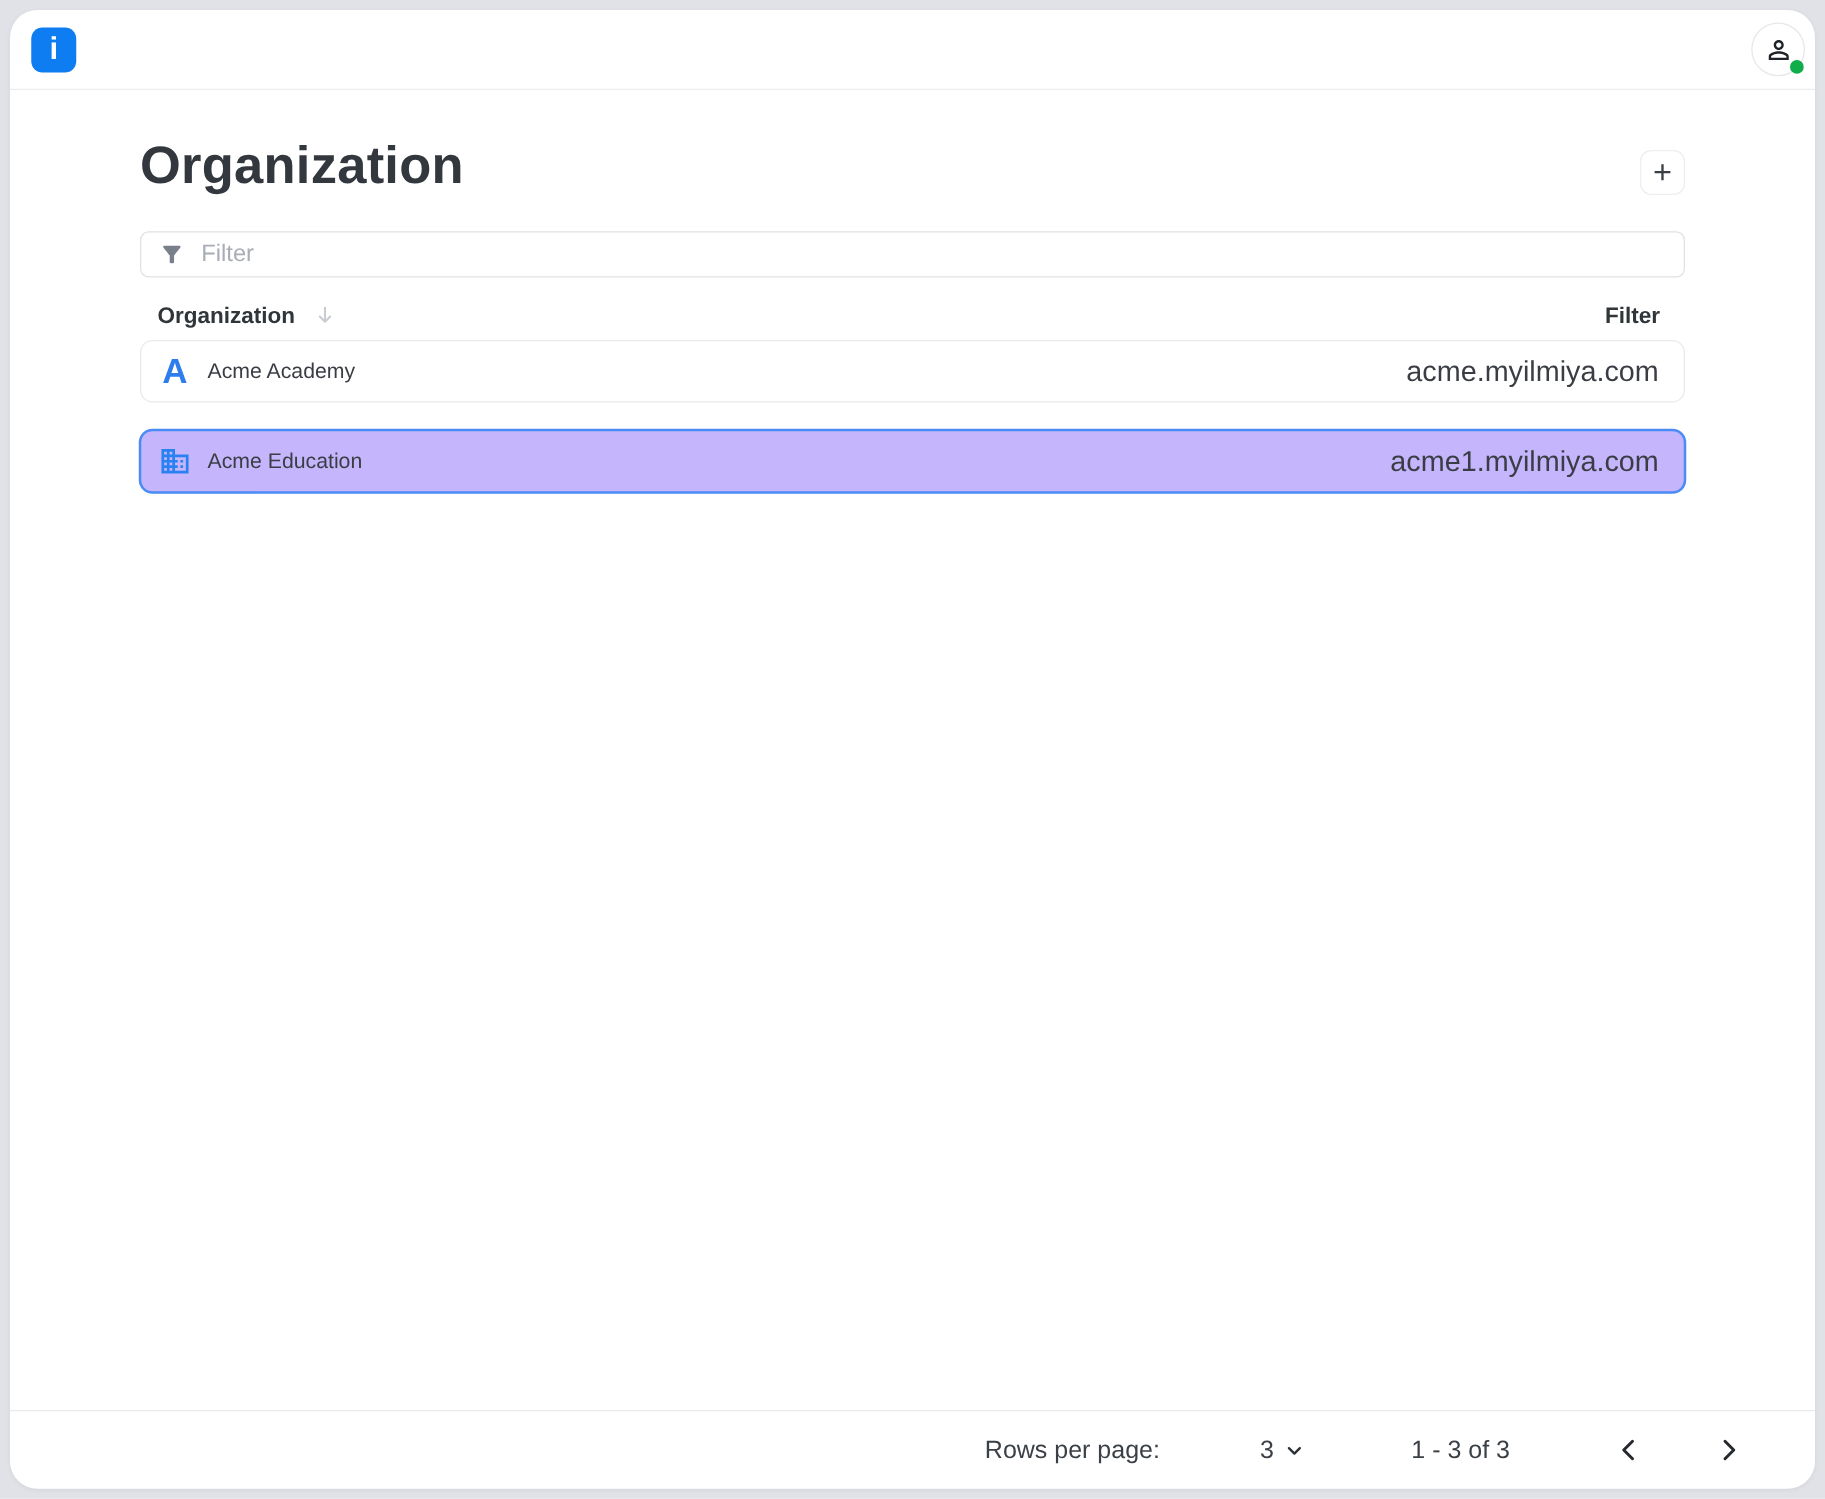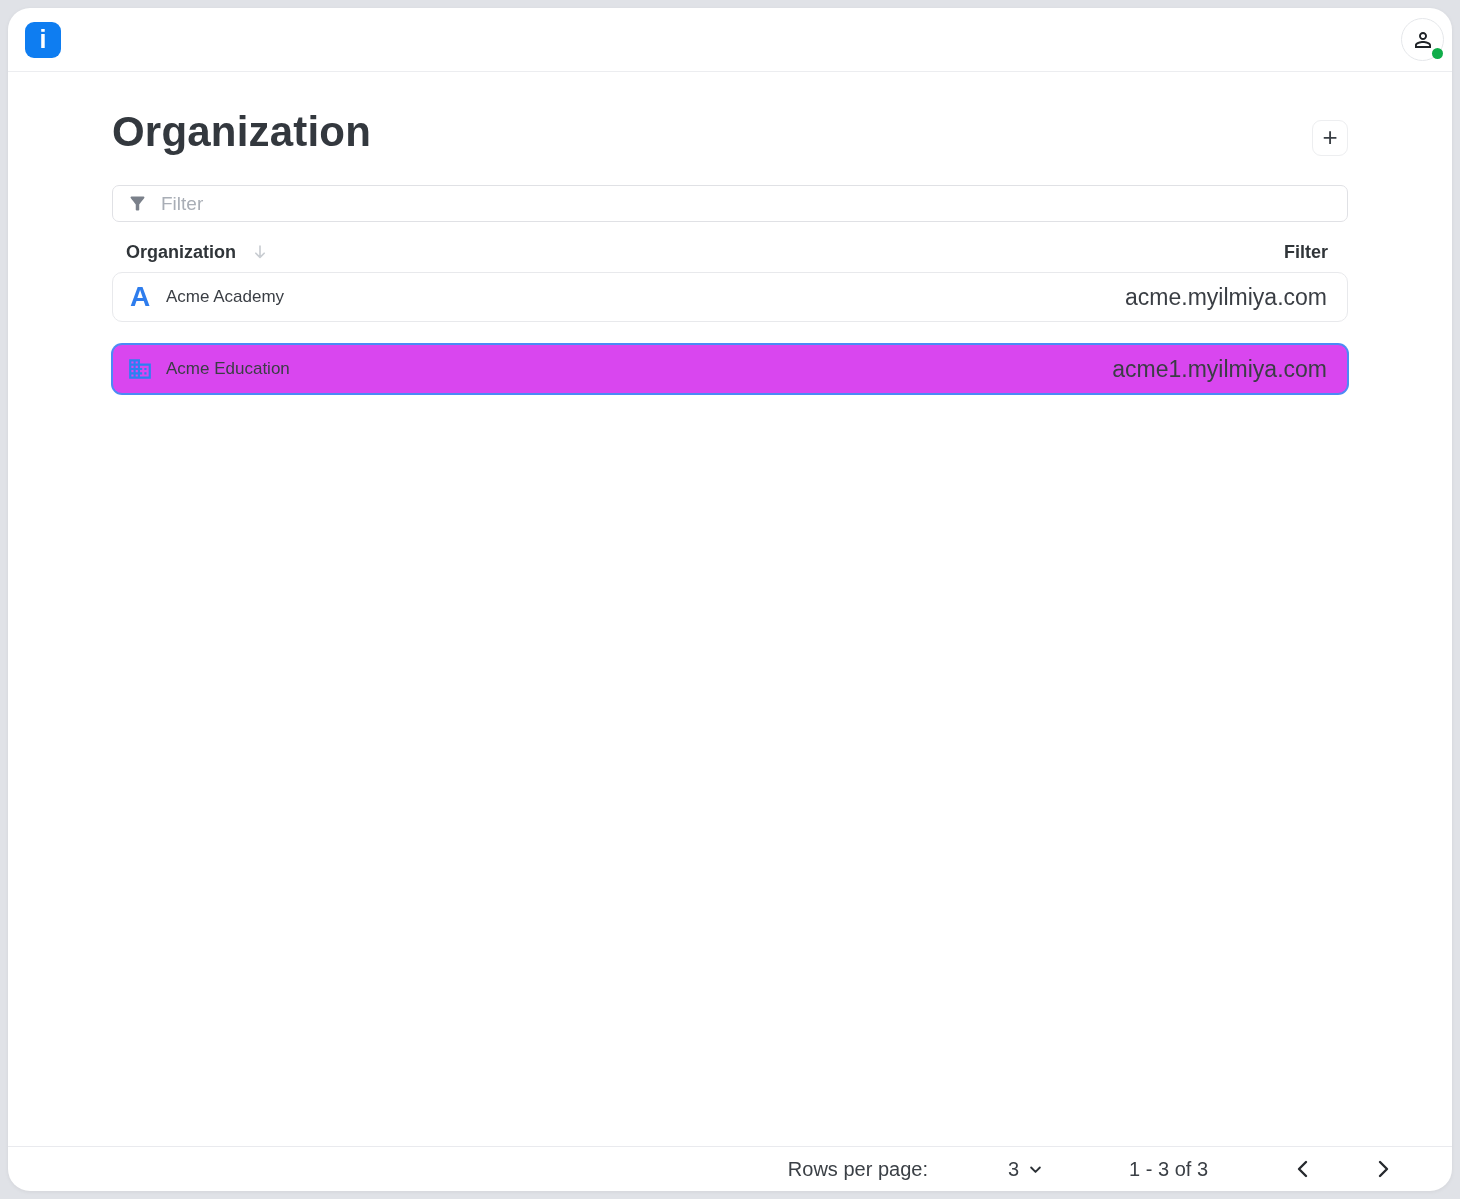--- a/index.html
+++ b/index.html
@@ -77,7 +77,7 @@
     margin-bottom:22px; cursor:pointer;
   }
   .org-row.selected {
-    background:#d946ef;
+    background:#c4b5fd;
     border-color:#4a8bf5;
     box-shadow:0 0 0 1px #4a8bf5;
     margin-top:12px;

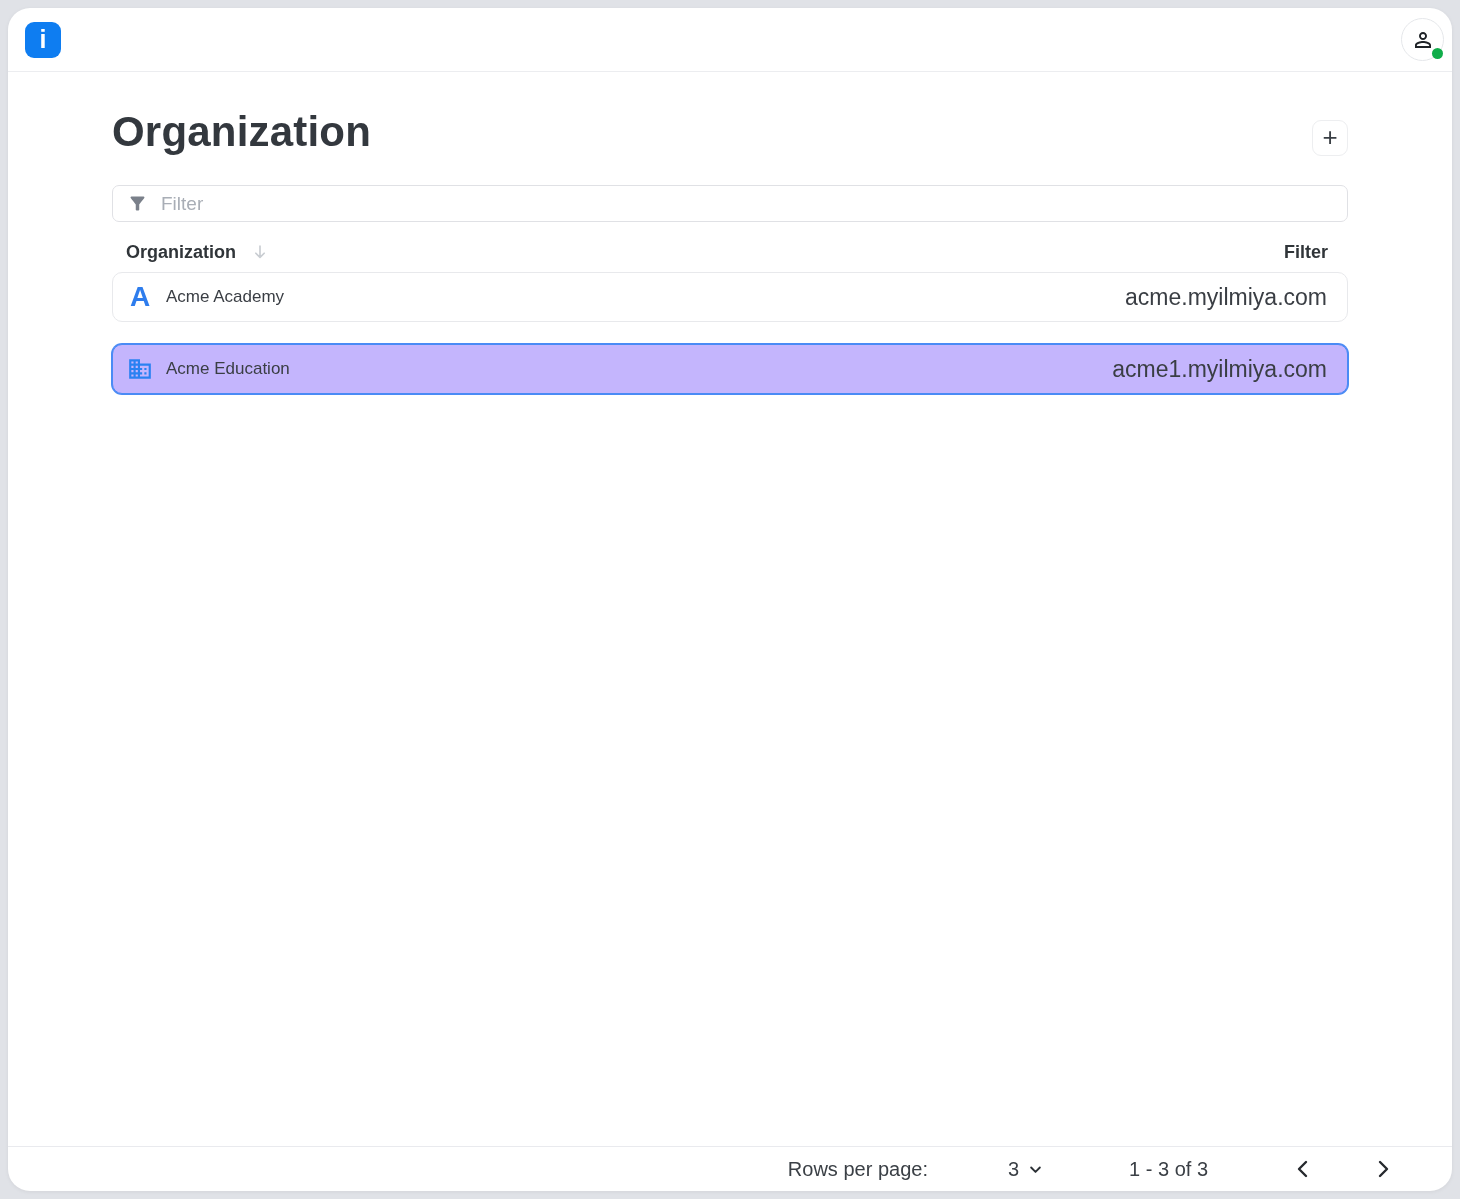--- a/index.html
+++ b/index.html
@@ -91,7 +91,7 @@
   .row-domain { margin-left:auto; font-size:23px; color:#3a3e44; }
   
   .footer {
-    position:absolute; left:0; right:0; bottom:0; height:45px;
+    position:absolute; left:0; right:0; bottom:0; height:63px;
     border-top:1px solid #e9eaee;
     display:flex; align-items:center; justify-content:flex-end;
     padding-right:54px; font-size:20px; color:#3b4046;gap:36px;

